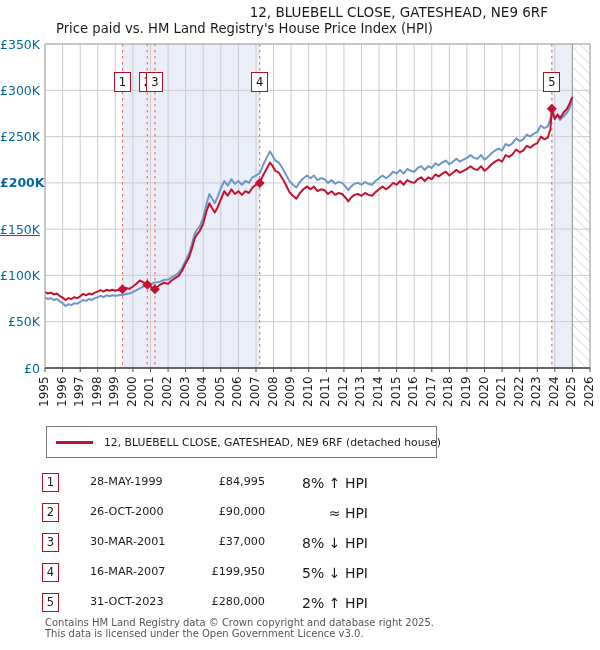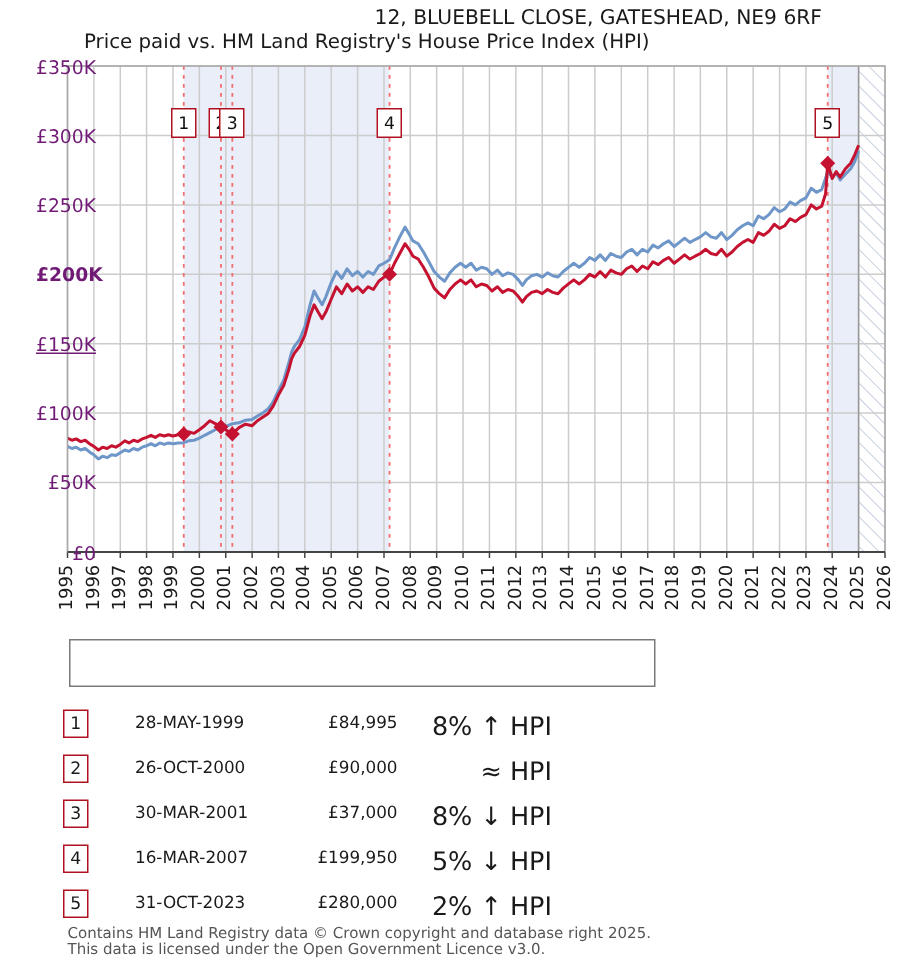--- a/index.html
+++ b/index.html
@@ -9,7 +9,7 @@
   #title-line1{top:4px;left:0;width:548px;text-align:right;font-size:13.5px;}
   #title-line2{top:21px;left:0;width:489px;text-align:center;font-size:13.2px;}
   #chart-svg{top:0;left:0;}
-  .ylab{position:absolute;left:0;width:40px;text-align:right;font-size:12.5px;color:#701a75;margin-left:24px;}
+  .ylab{position:absolute;left:0;width:40px;text-align:right;font-size:12.5px;color:#0369a1;}
   .xlab{position:absolute;top:373px;height:34px;font-size:12px;color:#1a1a1a;
         writing-mode:vertical-rl;transform:rotate(180deg);line-height:14px;}
   .marker-box{position:absolute;top:72px;width:15px;height:18px;line-height:18px;

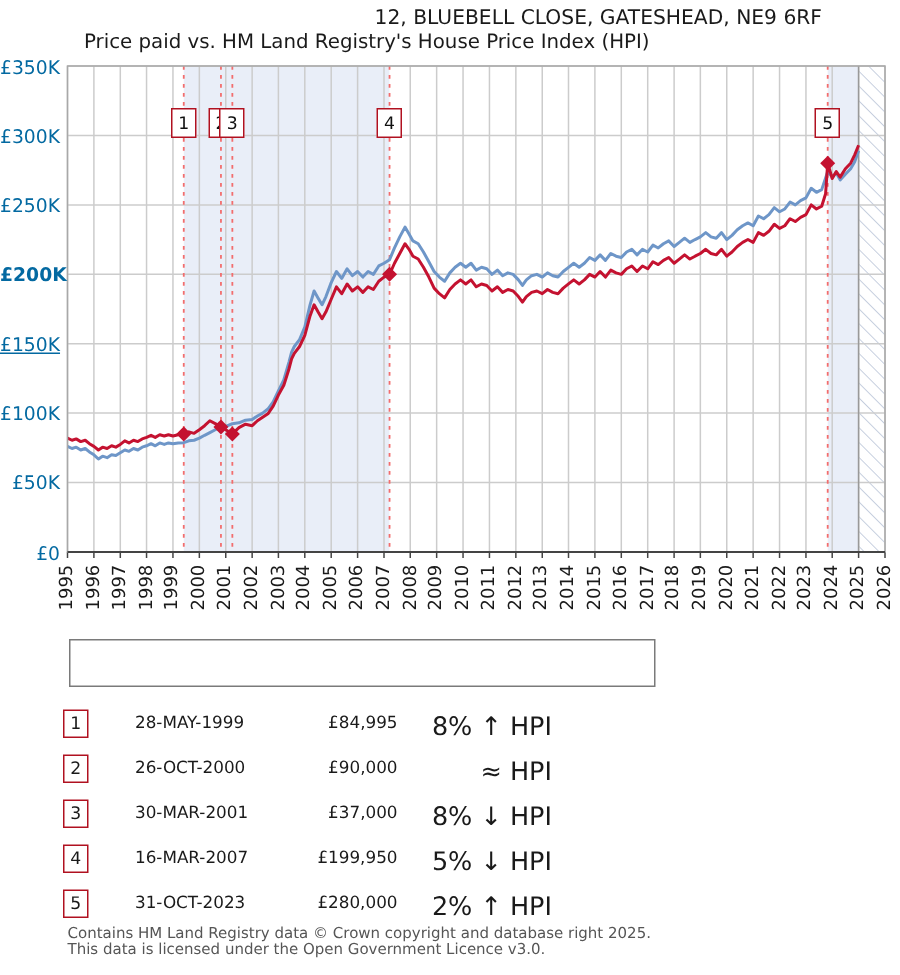--- a/index.html
+++ b/index.html
@@ -189,6 +189,10 @@
   </div>
 
 <div id="legend" class="abs">
+    <div class="legend-row">
+      <span class="legend-swatch" style="background: rgb(196, 18, 48);"></span>
+      <span class="legend-label">12, BLUEBELL CLOSE, GATESHEAD, NE9 6RF (detached house)</span>
+    </div>
   </div>
 
 <div id="sale-table" class="abs">

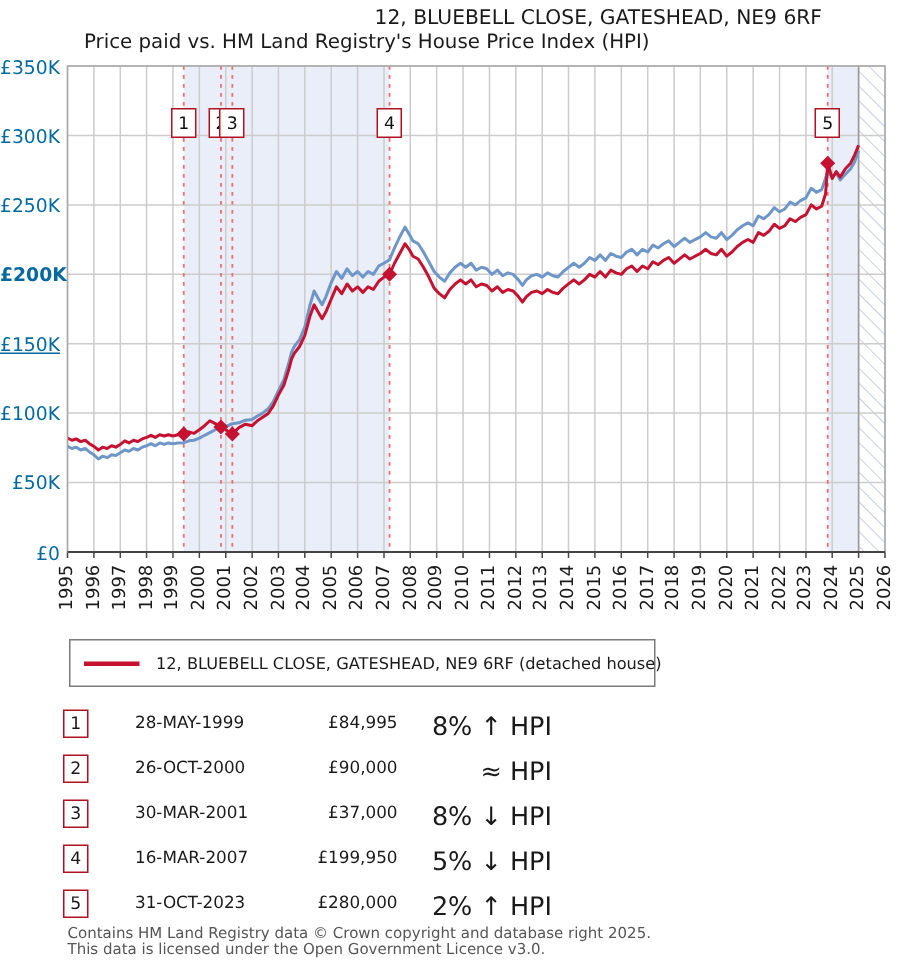--- a/index.html
+++ b/index.html
@@ -27,7 +27,7 @@
         border:1.5px solid #b01120;text-align:center;font-size:11.5px;background:#fff;}
   .tdate{position:absolute;left:90px;top:2px;width:90px;font-size:11.2px;}
   .tprice{position:absolute;left:175px;top:2px;width:90px;text-align:right;font-size:11.2px;}
-  .thpi{position:absolute;left:270px;top:2px;width:98px;text-align:right;font-size:17px;}
+  .thpi{position:absolute;left:270px;top:2px;width:98px;text-align:right;font-size:14px;}
   .footer-line{position:absolute;left:45px;font-size:10px;color:#565656;}
   #footer-line1{top:617px;}
   #footer-line2{top:628px;}

